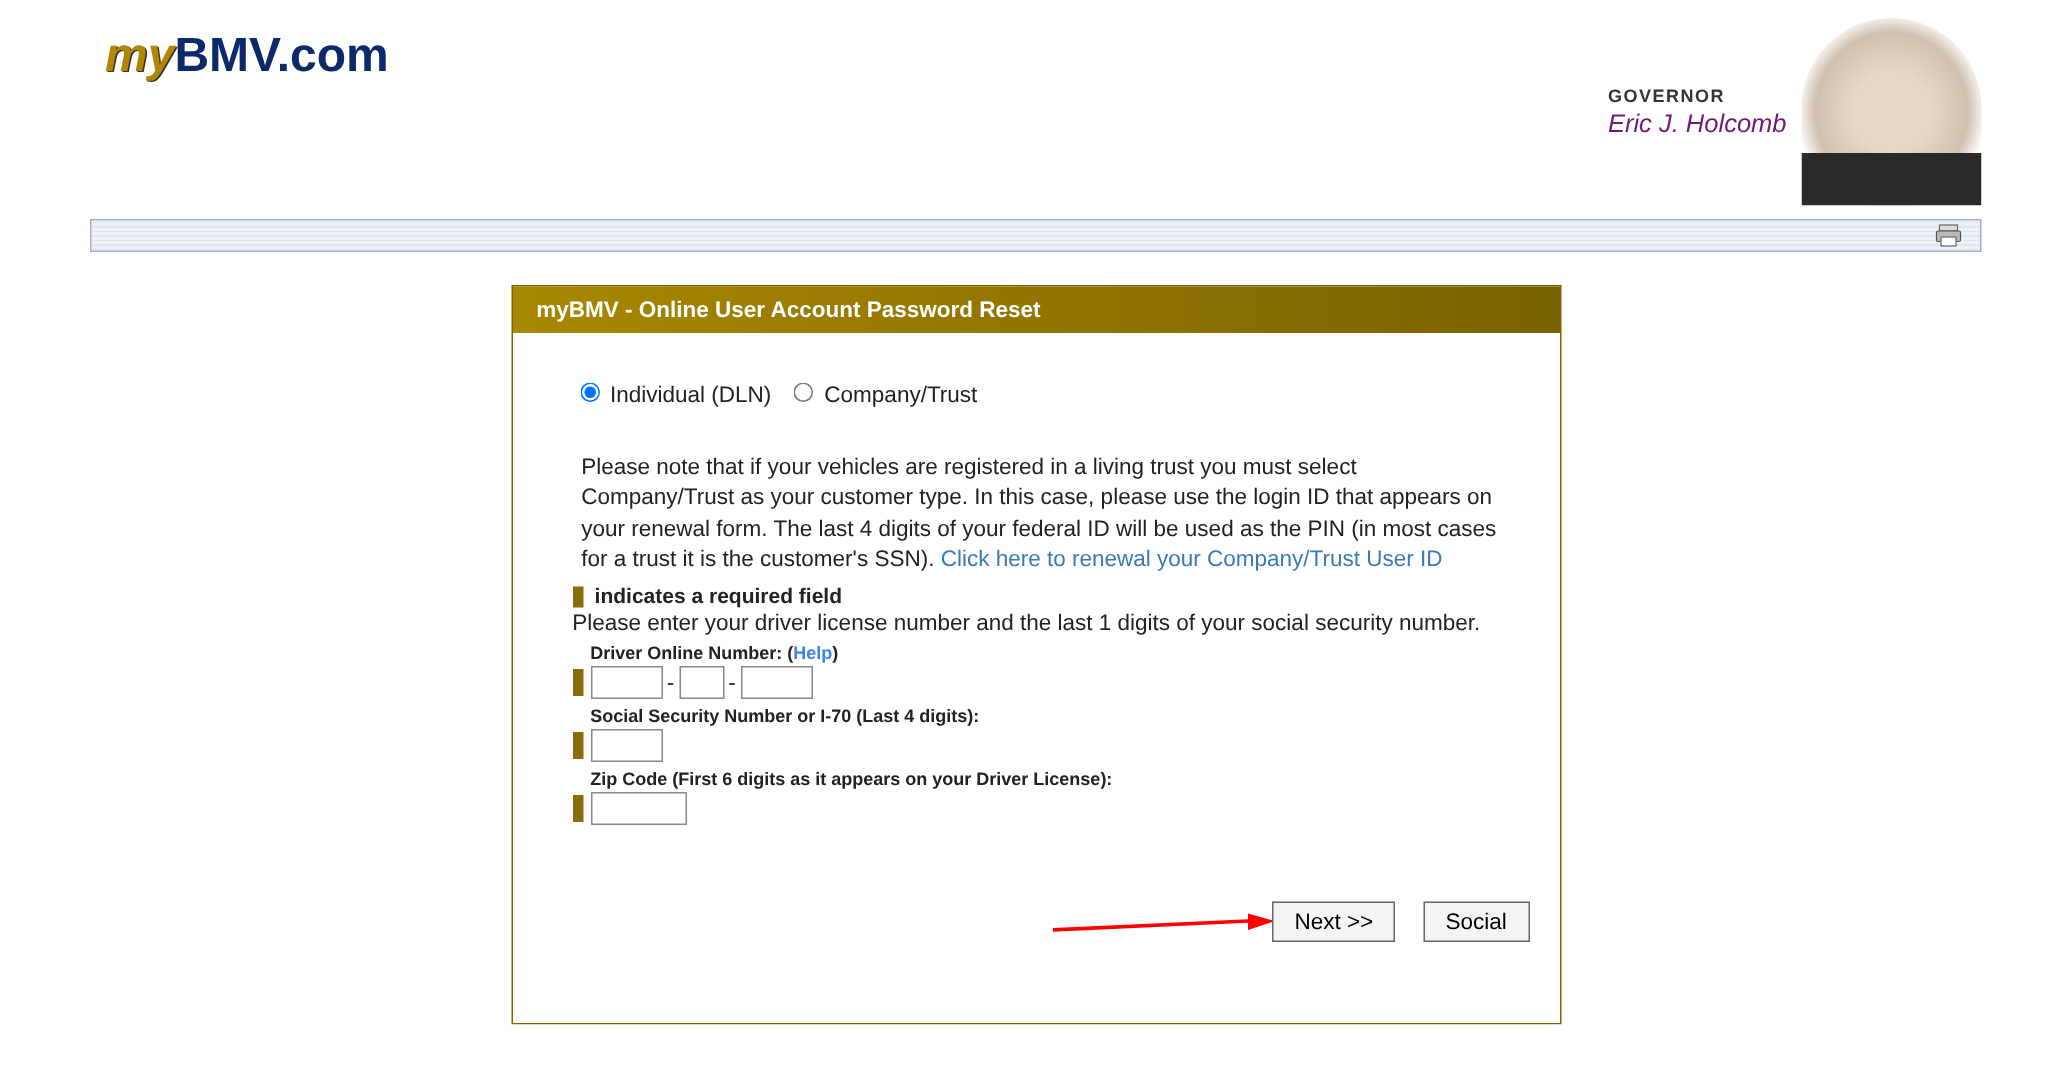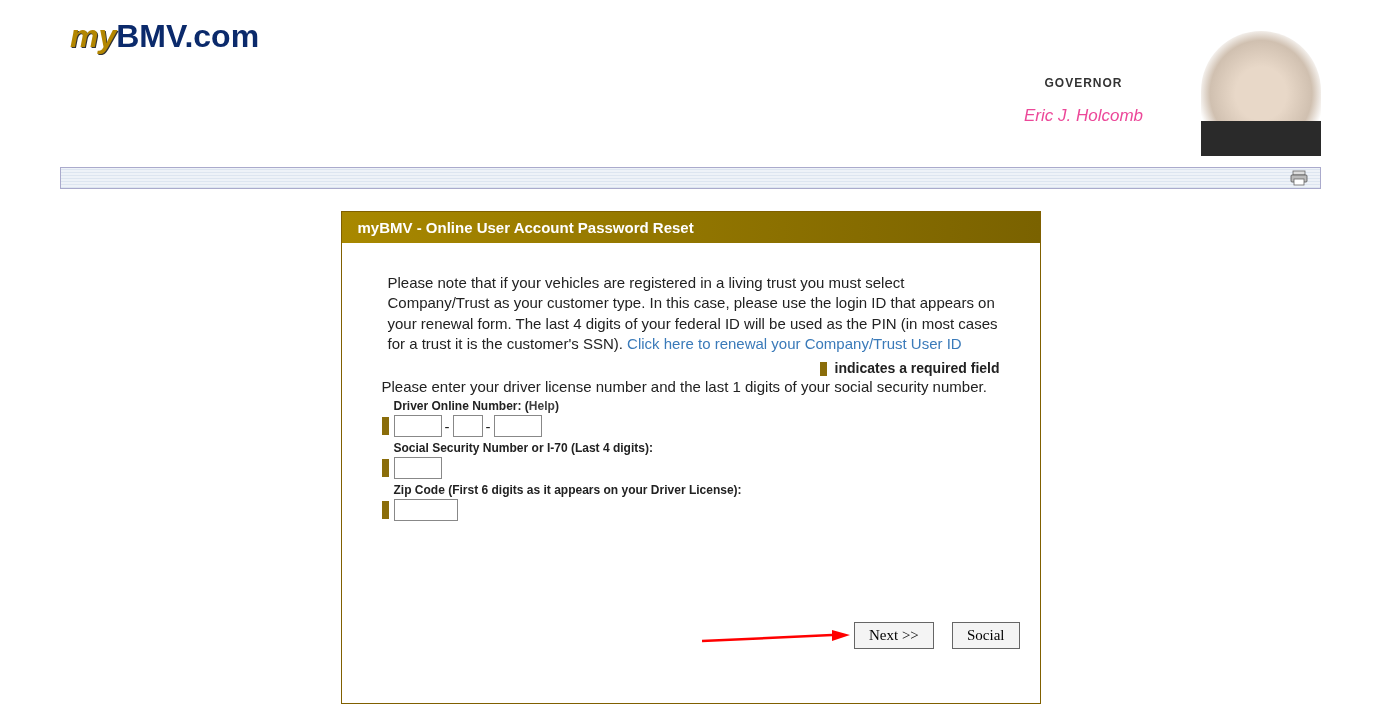--- a/index.html
+++ b/index.html
@@ -12,7 +12,7 @@
   }
   .header {
     position: relative;
-    height: 167px;
+    height: 146px;
     padding: 20px 44px 0 60px;
   }
   .logo {

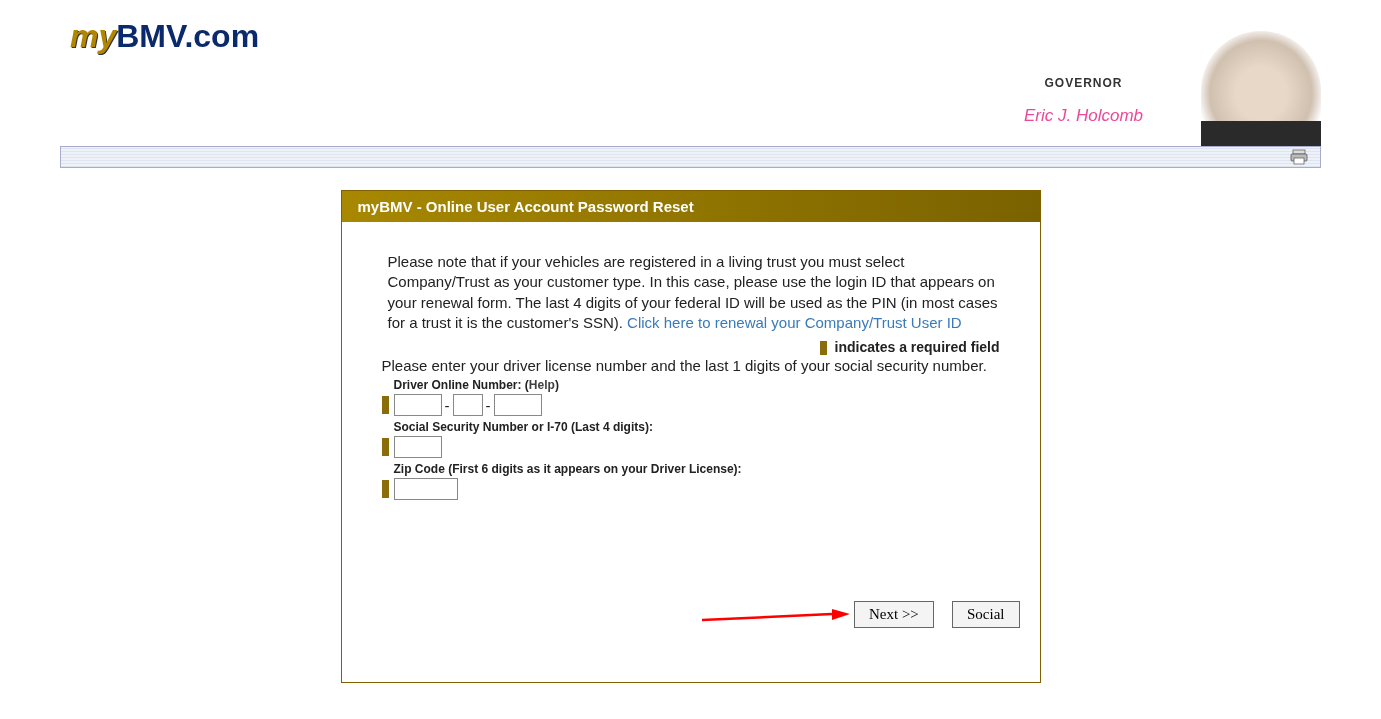--- a/index.html
+++ b/index.html
@@ -33,11 +33,10 @@
   .gov-area {
     position: absolute;
     right: 60px;
-    top: 31px;
-    text-align: center;
+    top: 12px;
+    text-align: left;
     display: flex;
     align-items: flex-start;
-    gap: 48px;
   }
   .gov-text {
     padding-top: 45px;

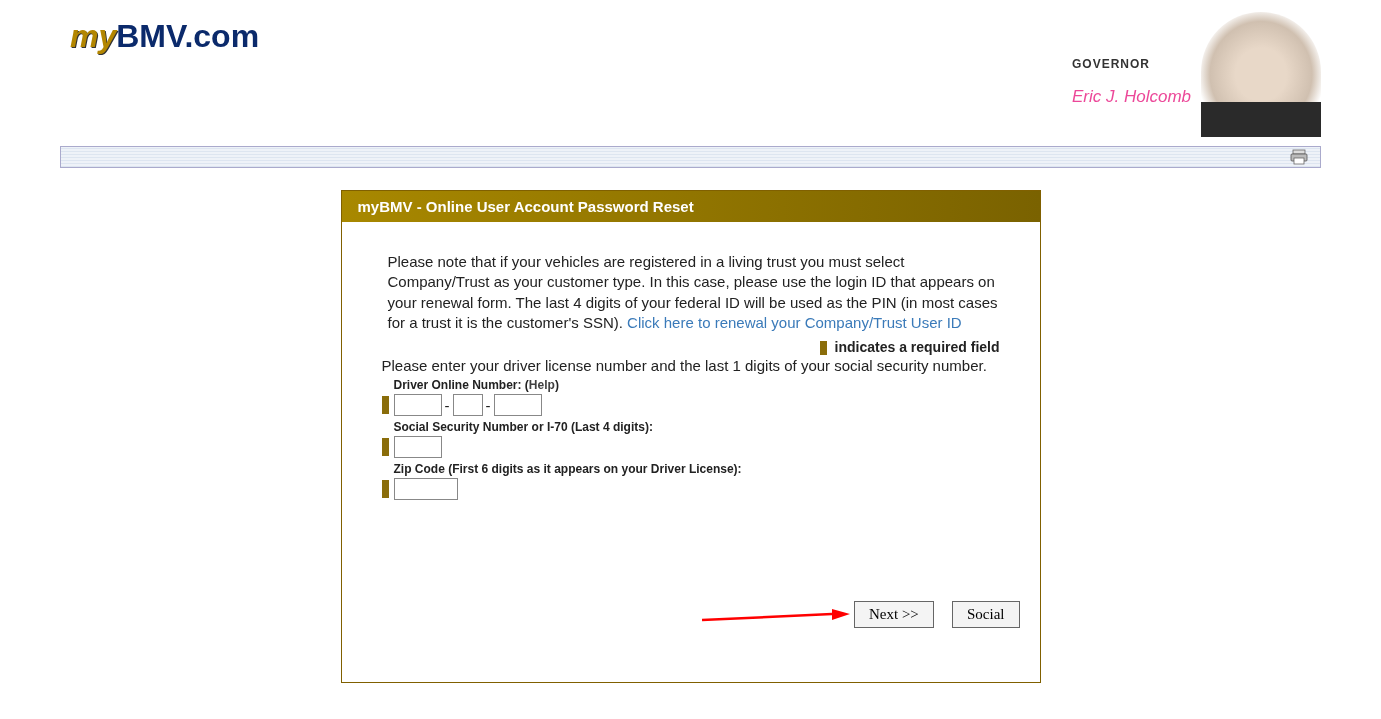--- a/index.html
+++ b/index.html
@@ -51,8 +51,8 @@
   .gov-name {
     font-size: 17px;
     font-style: italic;
-    color: #ec4899;
-    margin-top: 16px;
+    color: #701a75;
+    margin-top: 2px;
   }
   .gov-photo {
     width: 120px;

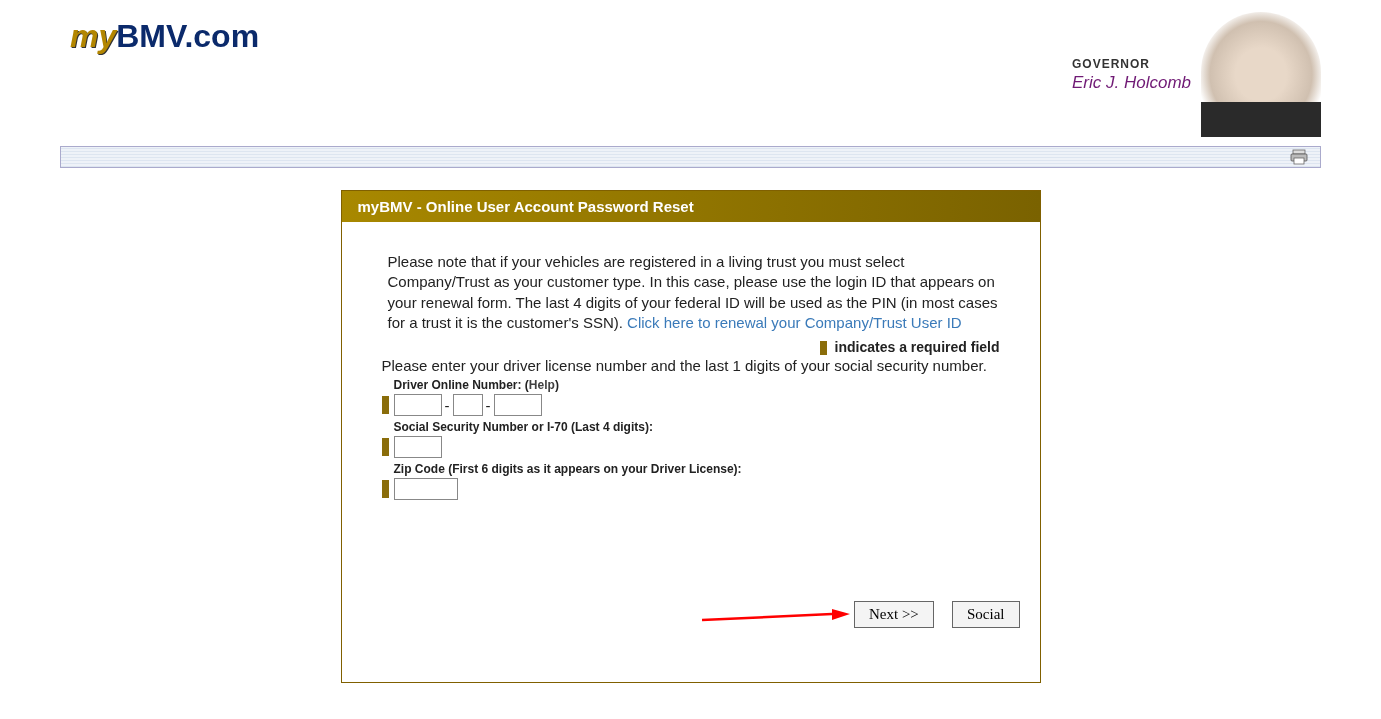--- a/index.html
+++ b/index.html
@@ -229,6 +229,12 @@
   <div class="card-header">myBMV - Online User Account Password Reset</div>
   <div class="card-body">
 
+    <div class="radio-row">
+      <input type="radio" name="ctype" checked="" style="">
+      <label>Individual (DLN)</label>
+      <input type="radio" name="ctype" style="">
+      <label>Company/Trust</label>
+    </div>
 
     <div class="note-text">
       <span>Please note that if your vehicles are registered in a living trust you must select Company/Trust as your customer type. In this case, please use the login ID that appears on your renewal form. The last 4 digits of your federal ID will be used as the PIN (in most cases for a trust it is the customer's SSN).   </span>

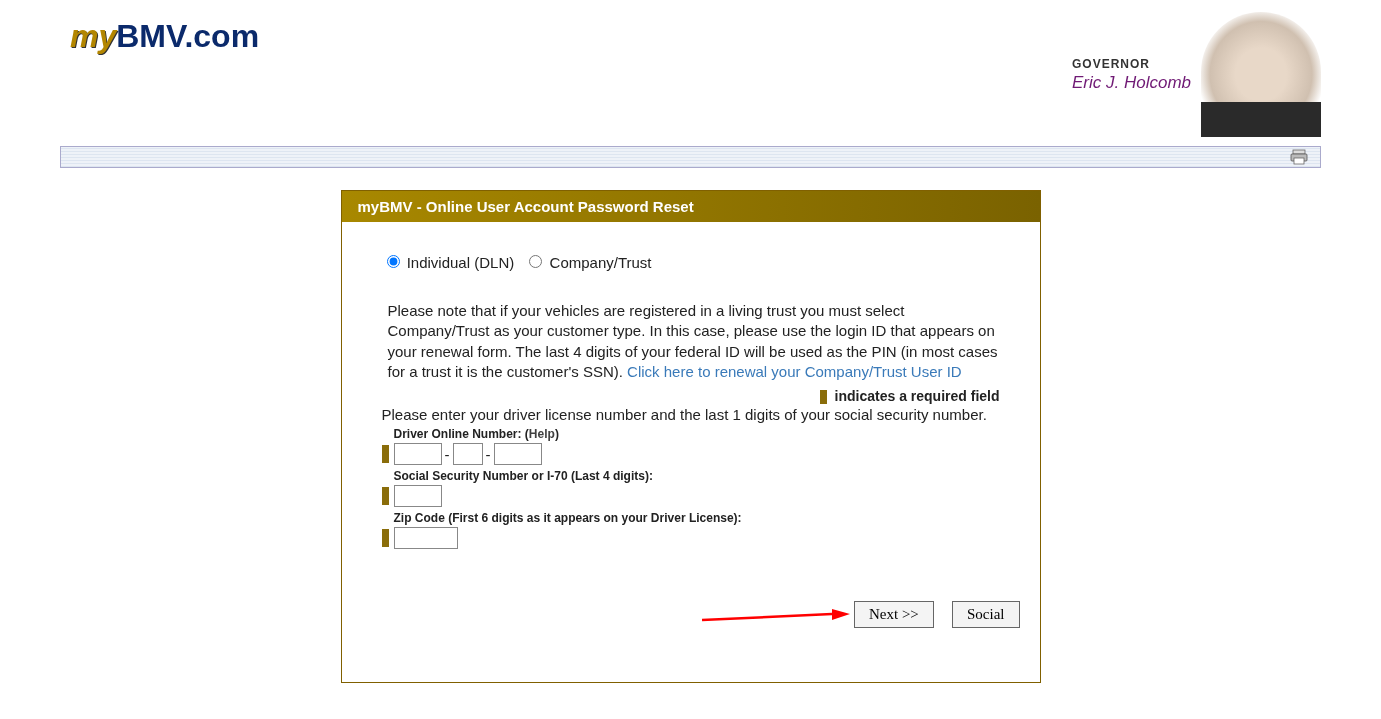--- a/index.html
+++ b/index.html
@@ -131,7 +131,6 @@
     font-weight: bold;
     font-size: 14px;
     margin-top: 4px;
-    text-align: right;
   }
   .req-marker {
     display: inline-block;

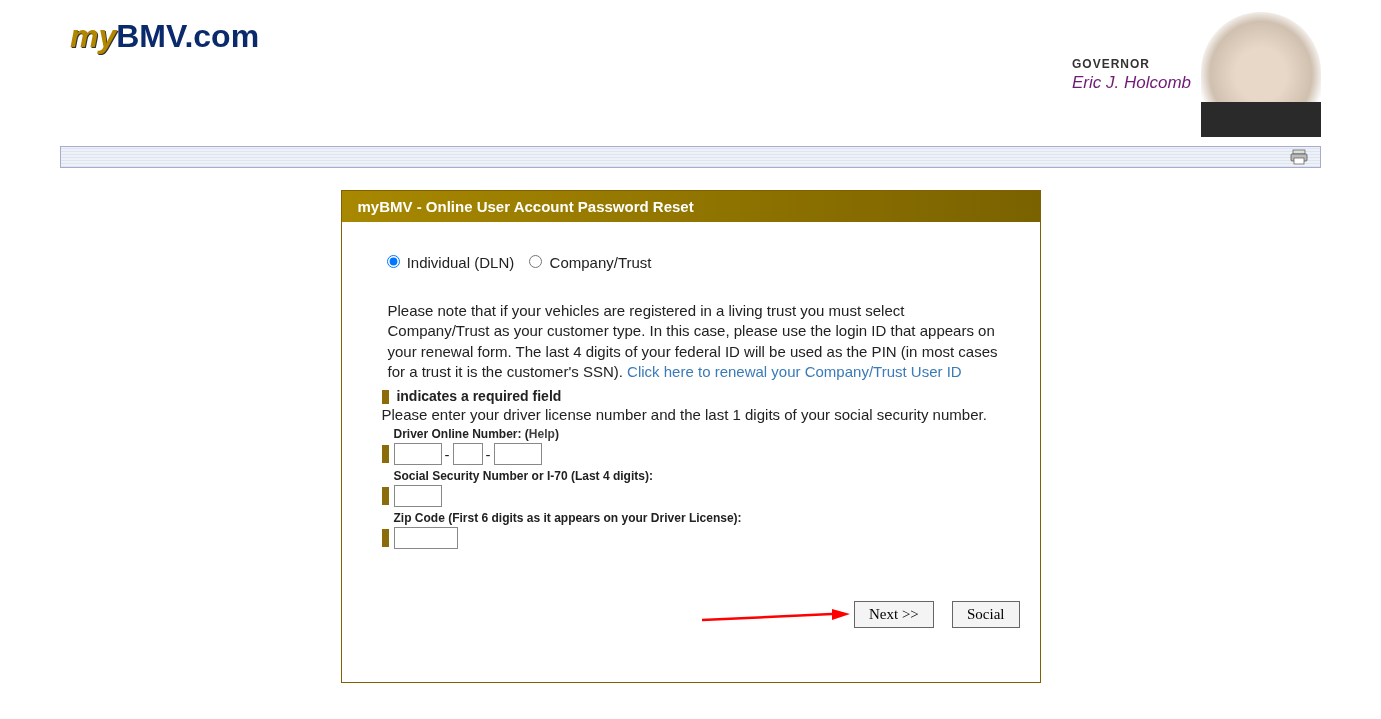--- a/index.html
+++ b/index.html
@@ -151,7 +151,7 @@
     padding-left: 12px;
   }
   .field-label a {
-    color: #404040;
+    color: #3b82f6;
     text-decoration: none;
   }
   .field-row {

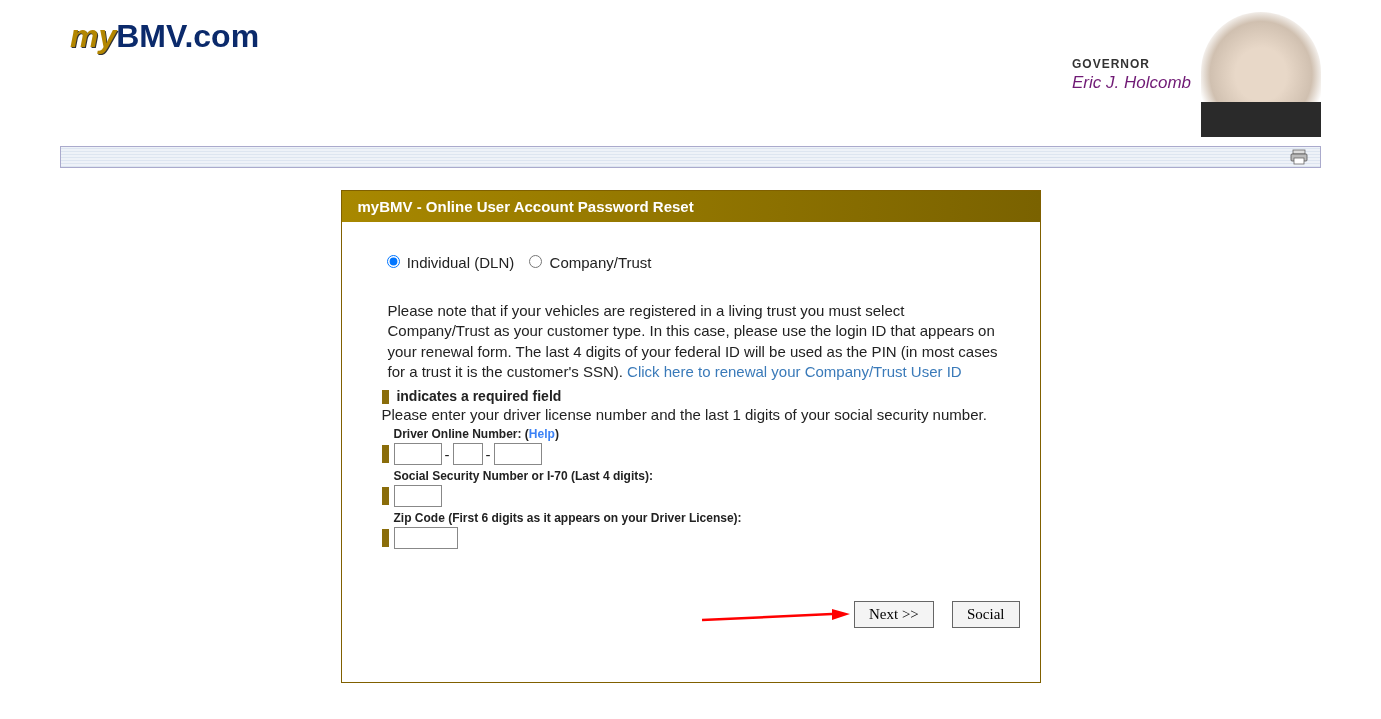--- a/index.html
+++ b/index.html
@@ -187,7 +187,6 @@
     font-size: 15px;
     margin-left: 14px;
     cursor: pointer;
-    font-family: Liberation Serif, serif;
   }
   .arrow {
     position: absolute;

